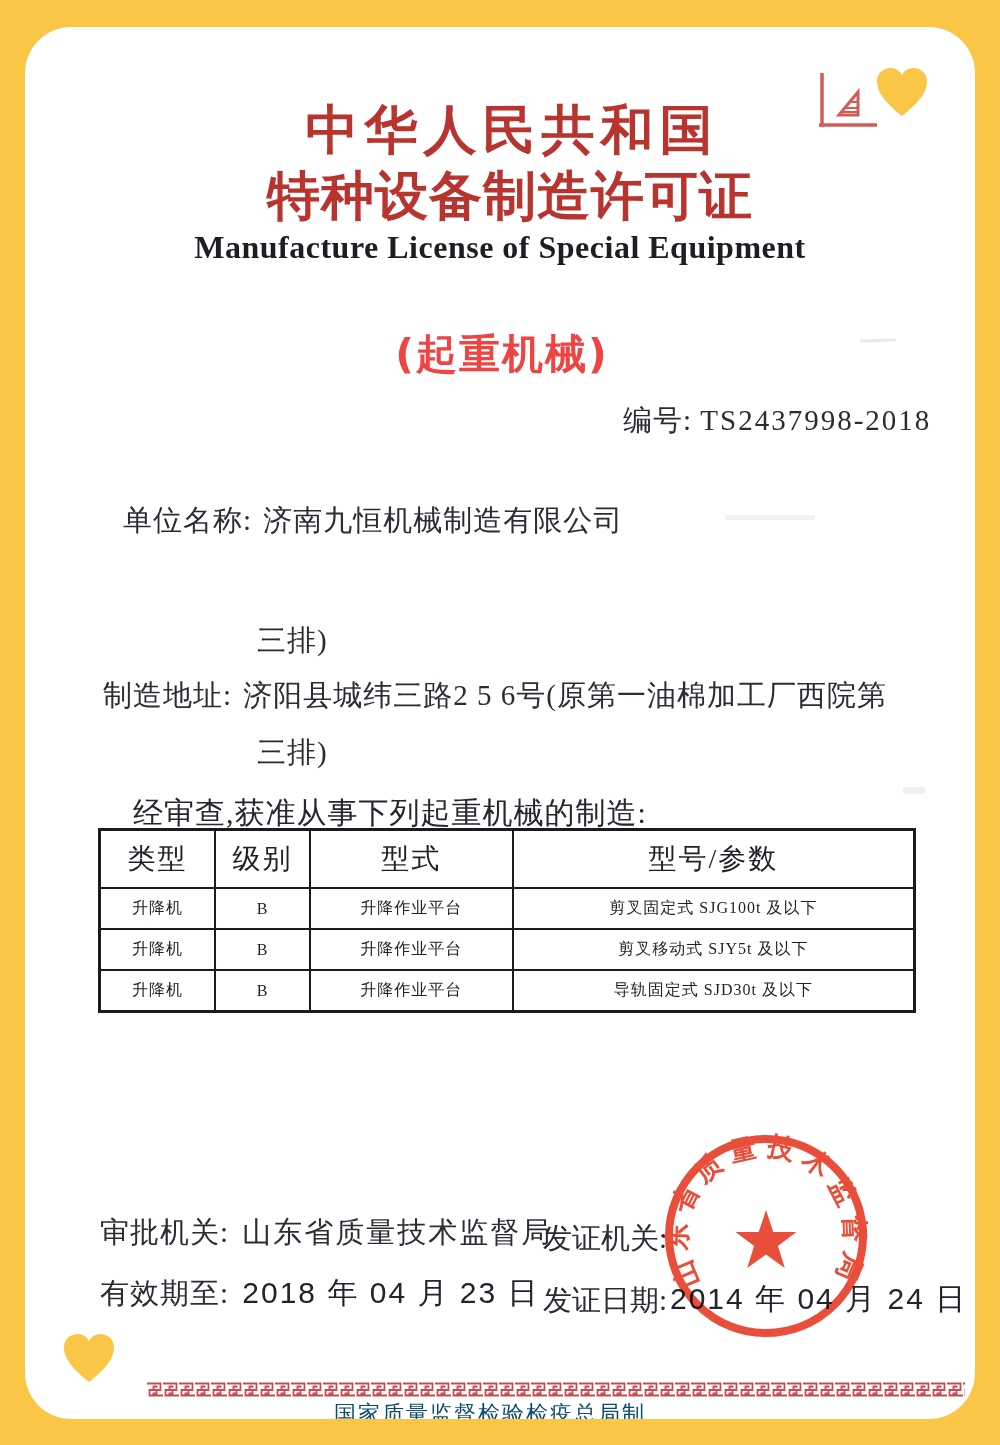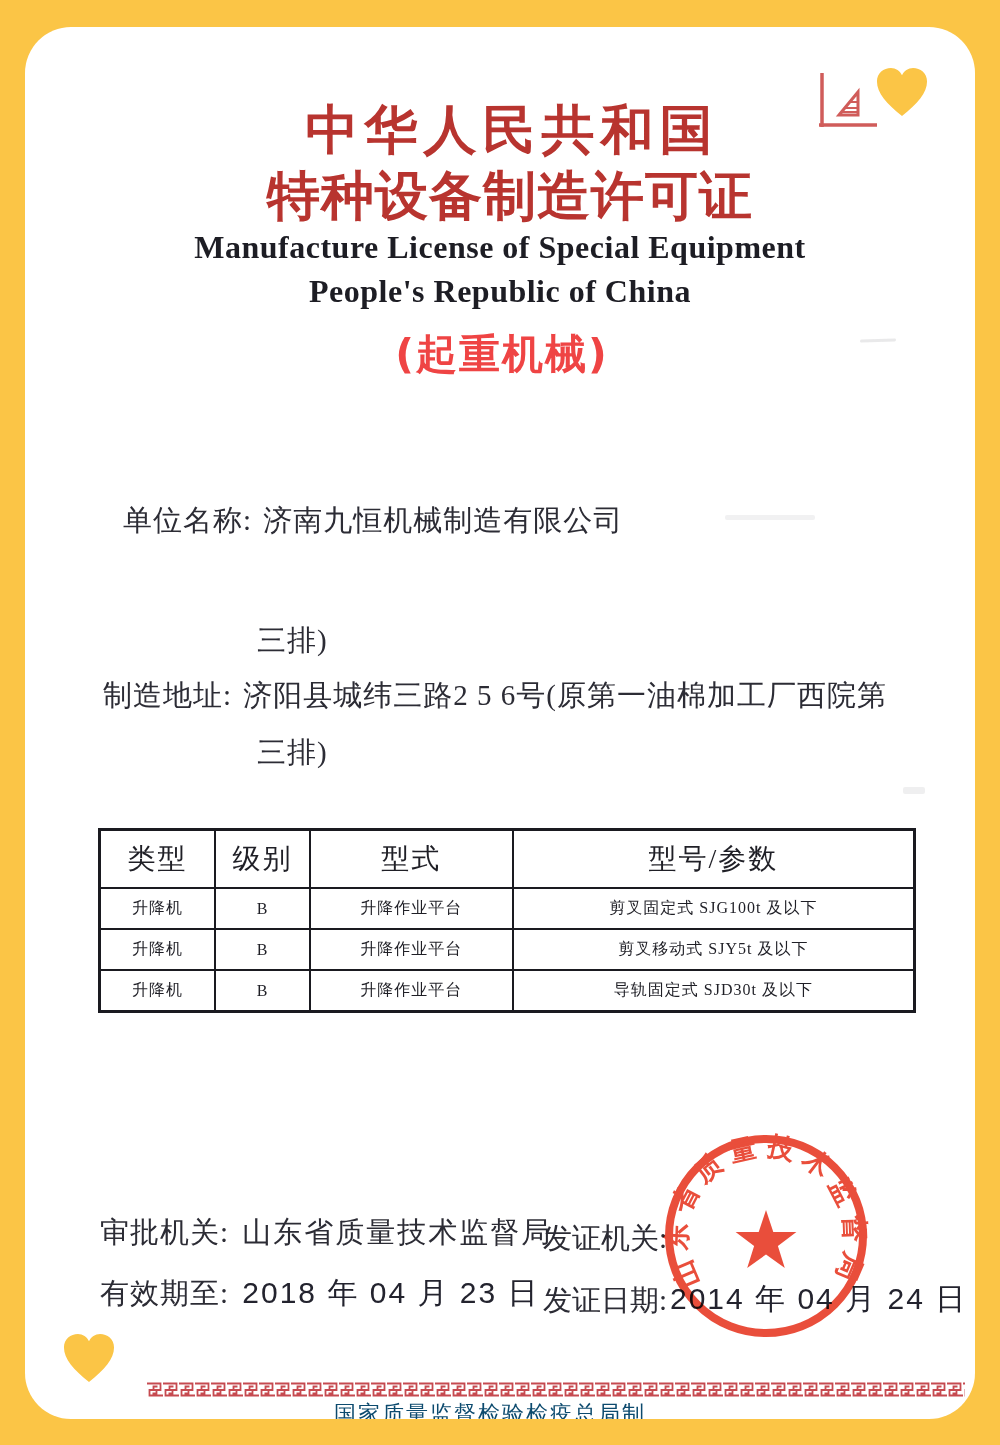--- a/index.html
+++ b/index.html
@@ -116,7 +116,6 @@
     <div class="abs centered title-cn1">中华人民共和国</div>
     <div class="abs centered title-cn2">特种设备制造许可证</div>
     <div class="abs centered title-en1">Manufacture License of Special Equipment</div>
-    <div class="abs centered title-en2">People's Republic of China</div>
     <div class="abs centered category">(起重机械)</div>
 
 

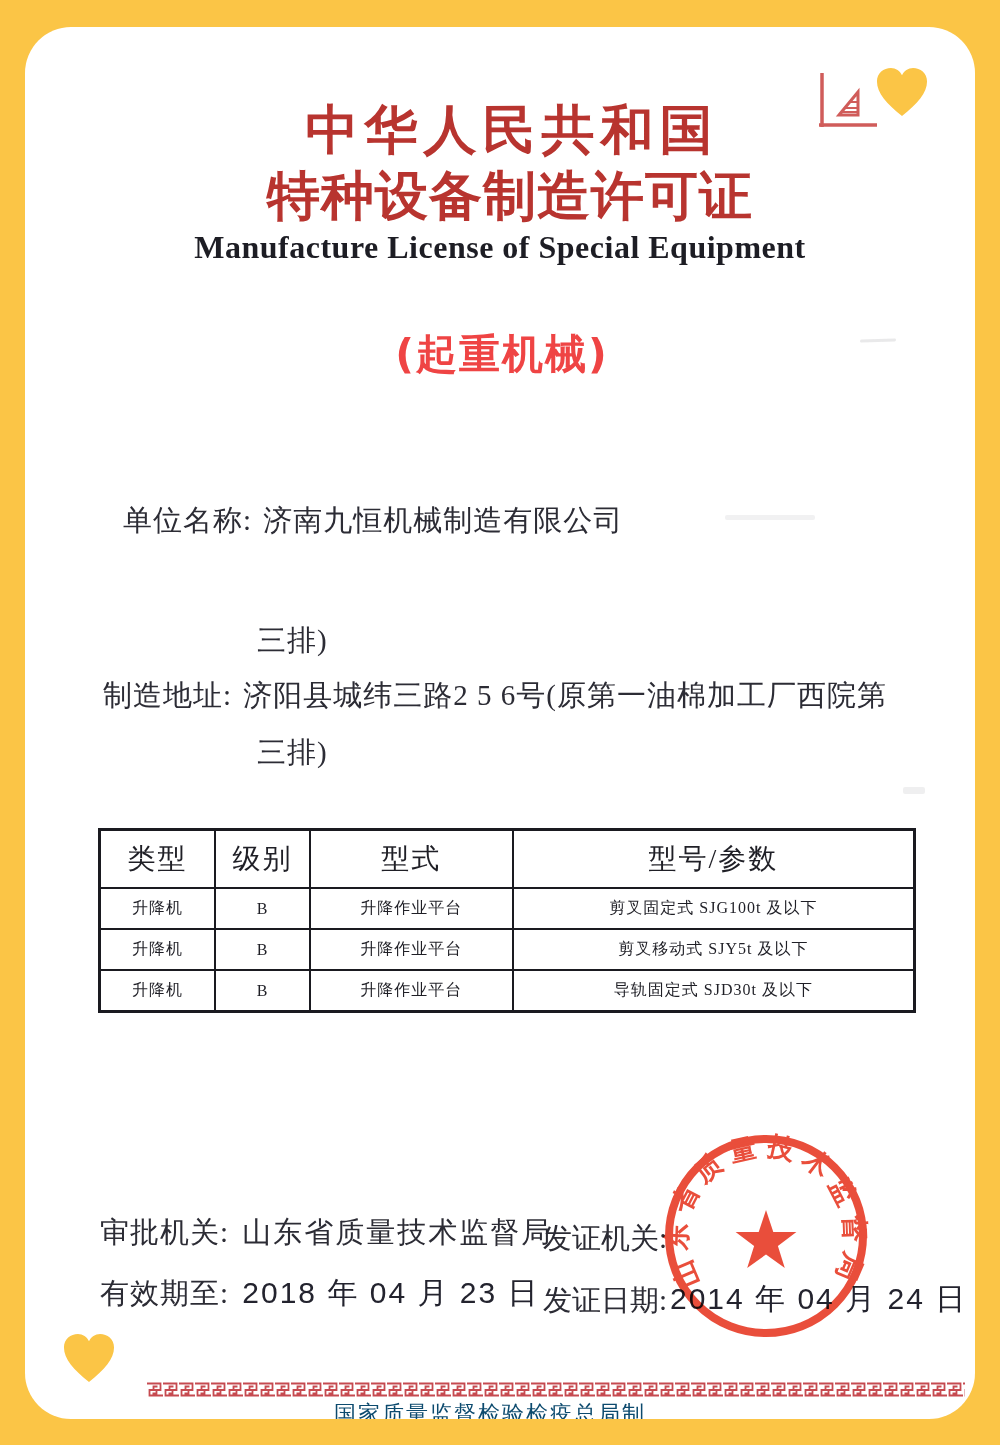--- a/index.html
+++ b/index.html
@@ -118,6 +118,10 @@
     <div class="abs centered title-en1">Manufacture License of Special Equipment</div>
     <div class="abs centered category">(起重机械)</div>
 
+    <div class="abs license-no">
+      <span class="lbl">编号:</span>
+      <span class="num">TS2437998-2018</span>
+    </div>
 
     <div class="abs field f-unit">
       <span class="lbl">单位名称:</span>

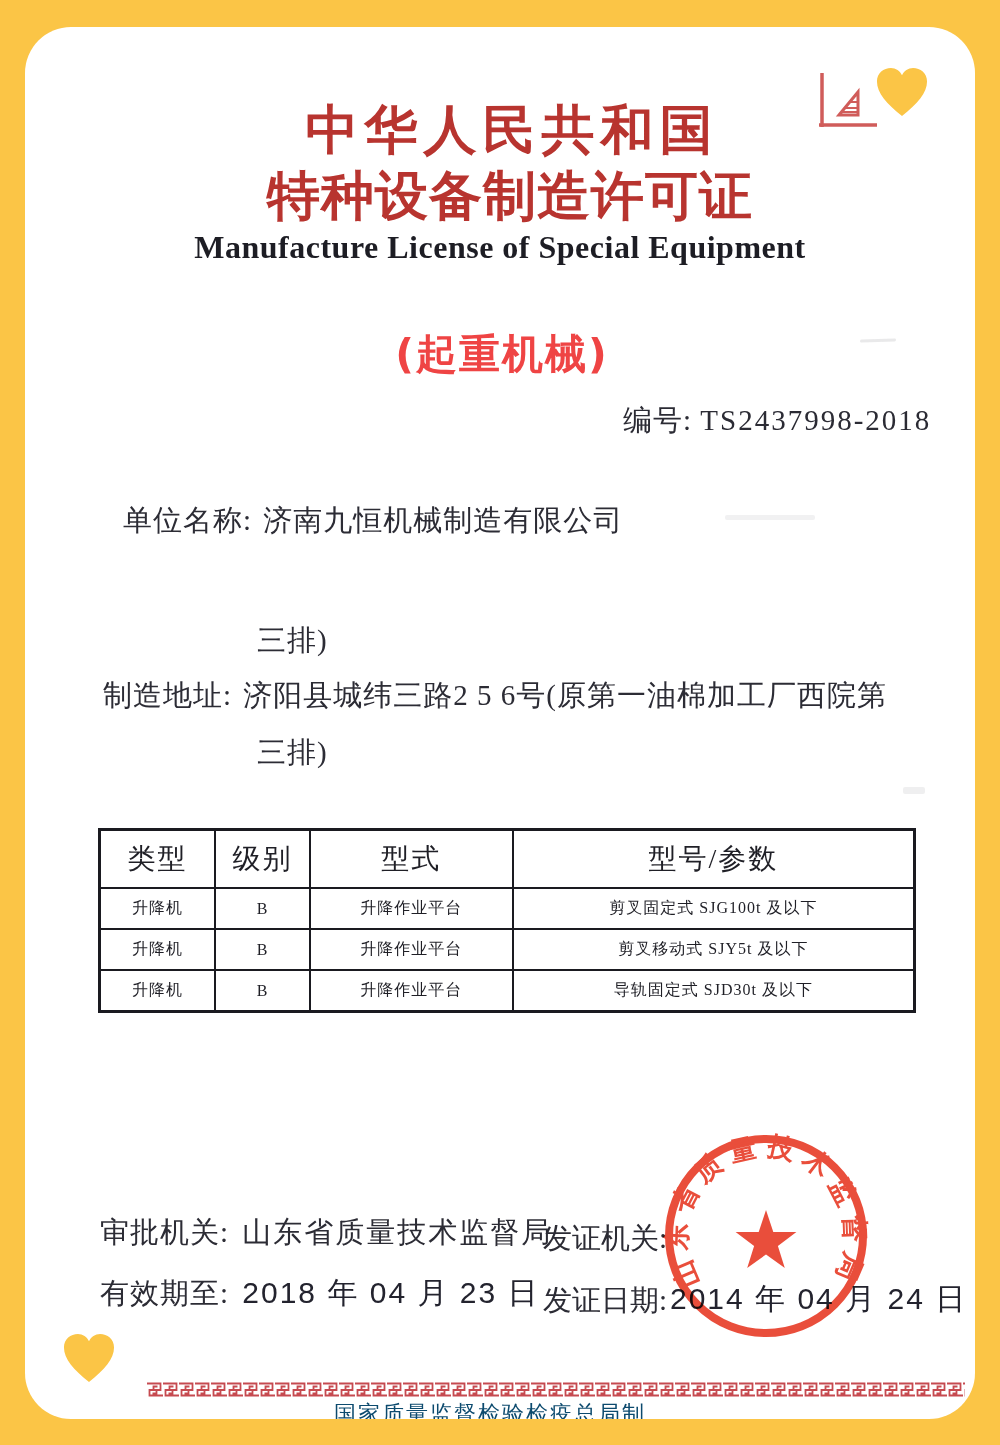--- a/index.html
+++ b/index.html
@@ -138,6 +138,7 @@
       <span class="val">三排)</span>
     </div>
 
+    <div class="abs intro">经审查,获准从事下列起重机械的制造:</div>
 
     <table class="lic-table">
       <colgroup>

